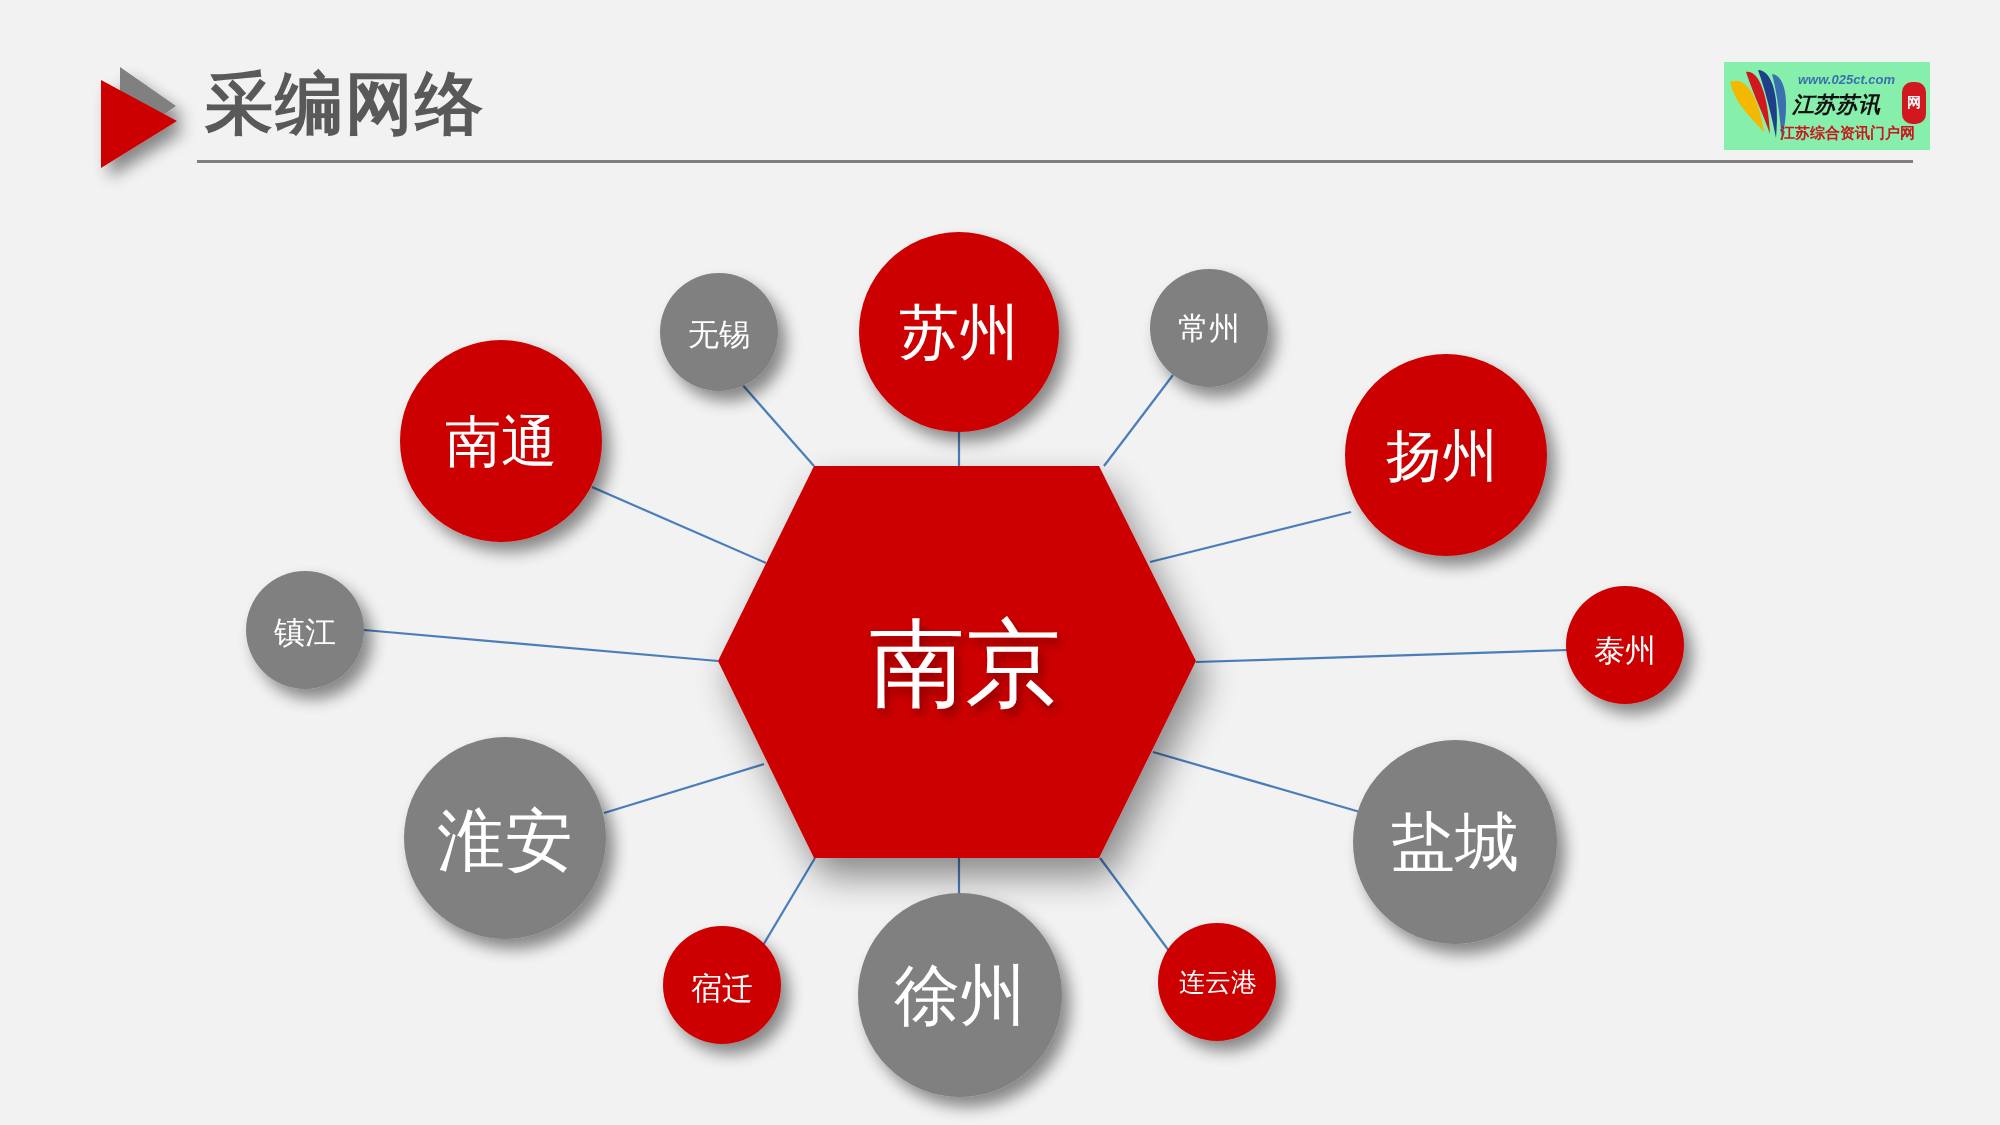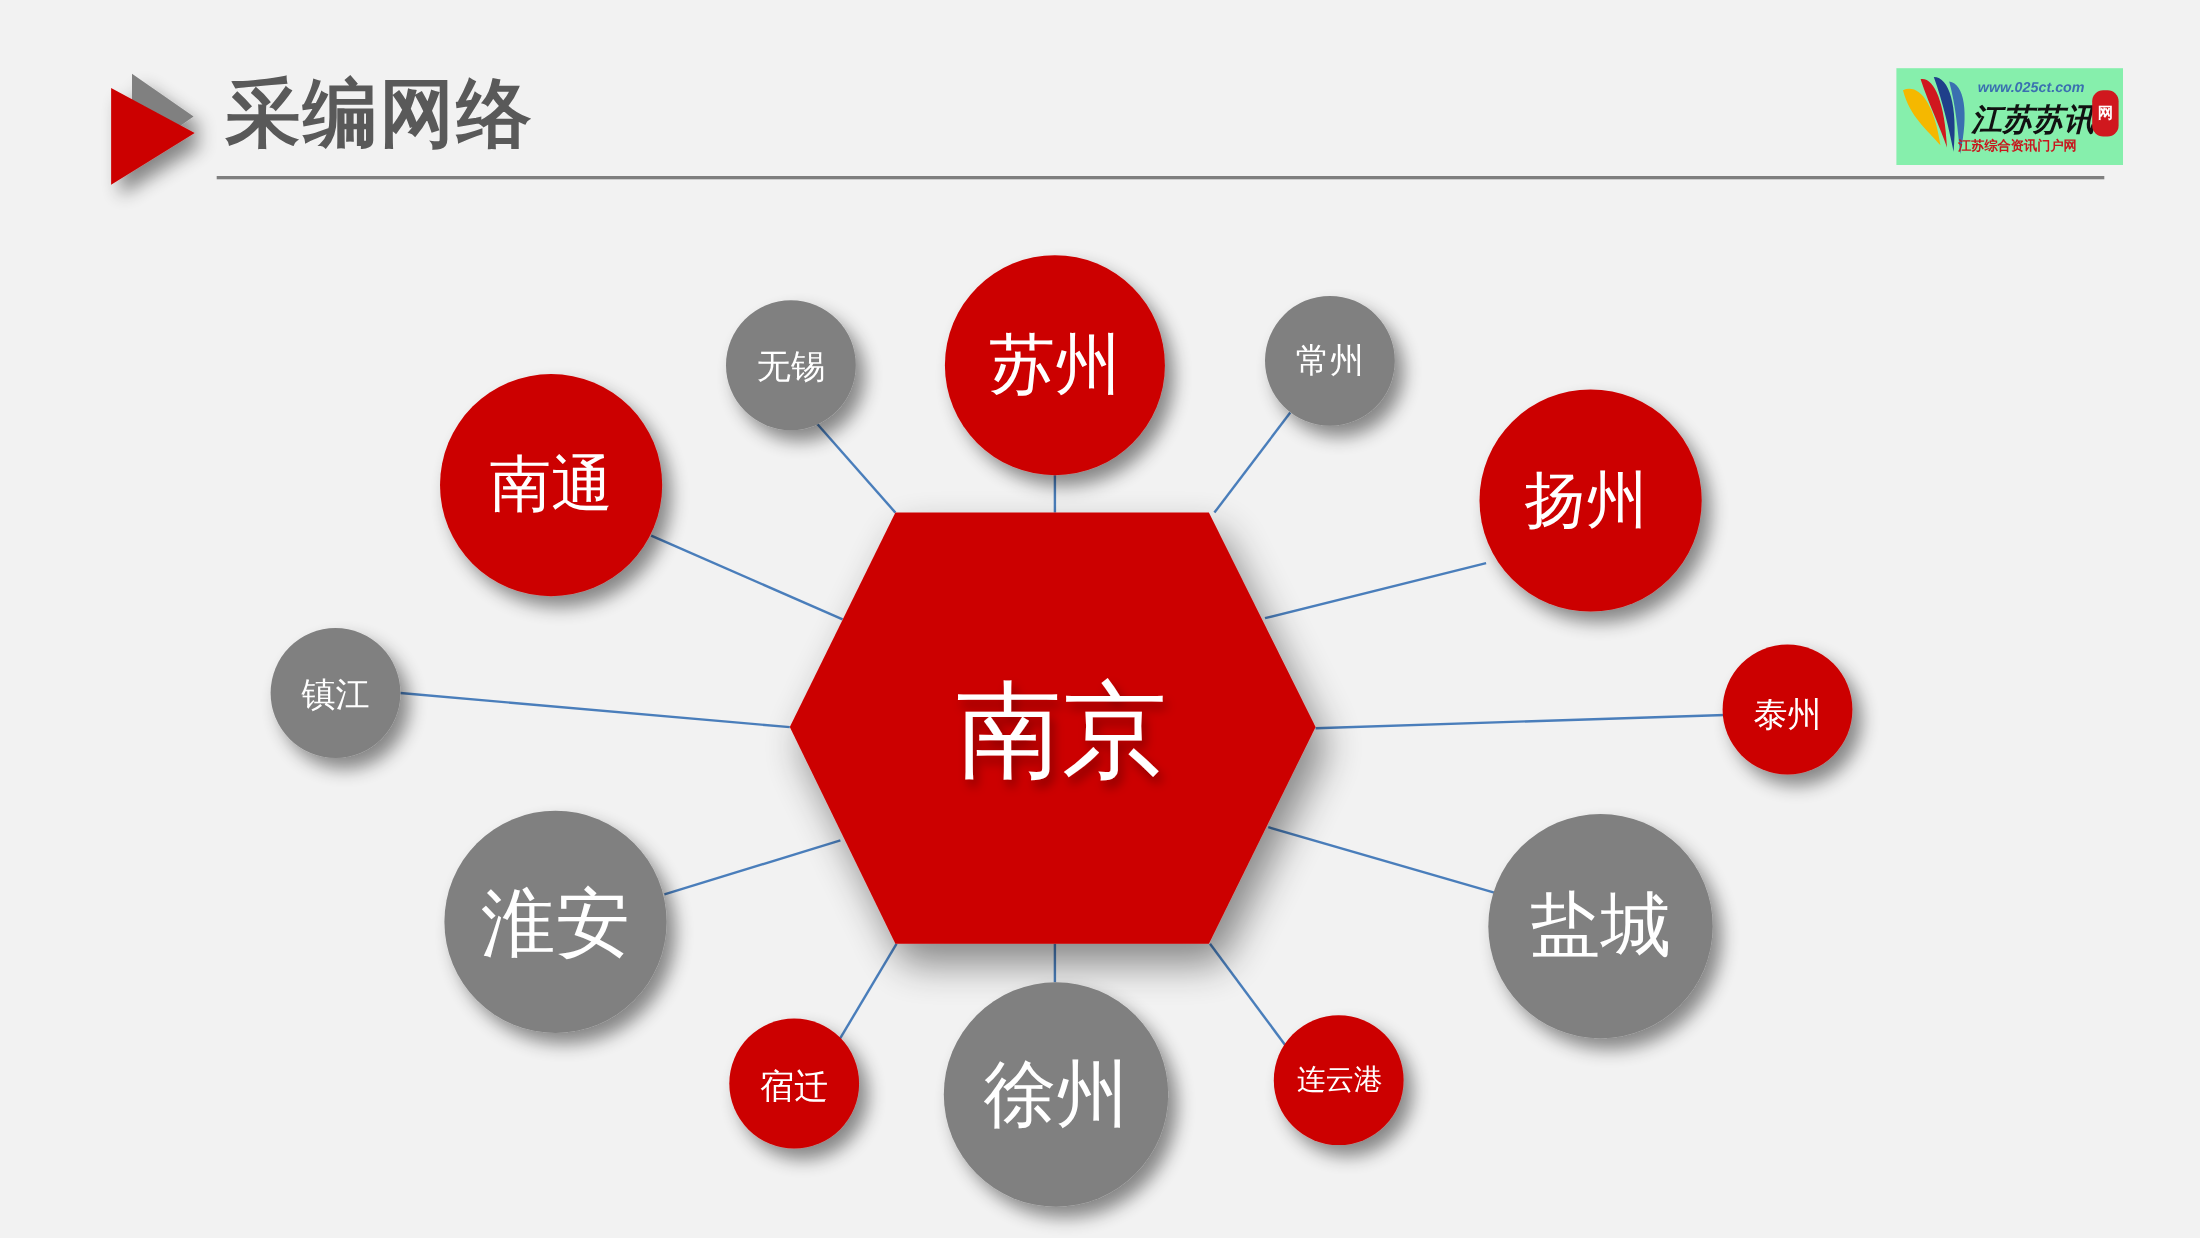--- a/index.html
+++ b/index.html
@@ -8,7 +8,7 @@
   .rule{position:absolute;left:197px;top:160px;width:1716px;height:3px;background:#7f7f7f;}
   .logo{position:absolute;left:1724px;top:62px;width:206px;height:88px;background:#86efac;}
   .logo-url{position:absolute;left:74px;top:10px;font-size:13px;font-style:italic;font-weight:bold;color:#3a6fb0;font-family:"Liberation Sans",sans-serif;}
-  .logo-name{position:absolute;left:68px;top:28px;font-size:28px;font-weight:bold;color:#111;font-family:"DejaVu Serif",serif;font-style:italic;}
+  .logo-name{position:absolute;left:68px;top:28px;font-size:22px;font-weight:bold;color:#111;font-family:"DejaVu Serif",serif;font-style:italic;}
   .logo-sub{position:absolute;left:56px;top:62px;font-size:12px;font-weight:bold;color:#c8161d;font-family:"DejaVu Serif",serif;white-space:nowrap;}
   .logo-seal{position:absolute;left:178px;top:20px;width:24px;height:42px;border-radius:10px;background:#d0181e;color:#fff;font-size:14px;font-weight:bold;display:flex;align-items:center;justify-content:center;}
   svg{position:absolute;left:0;top:0;}

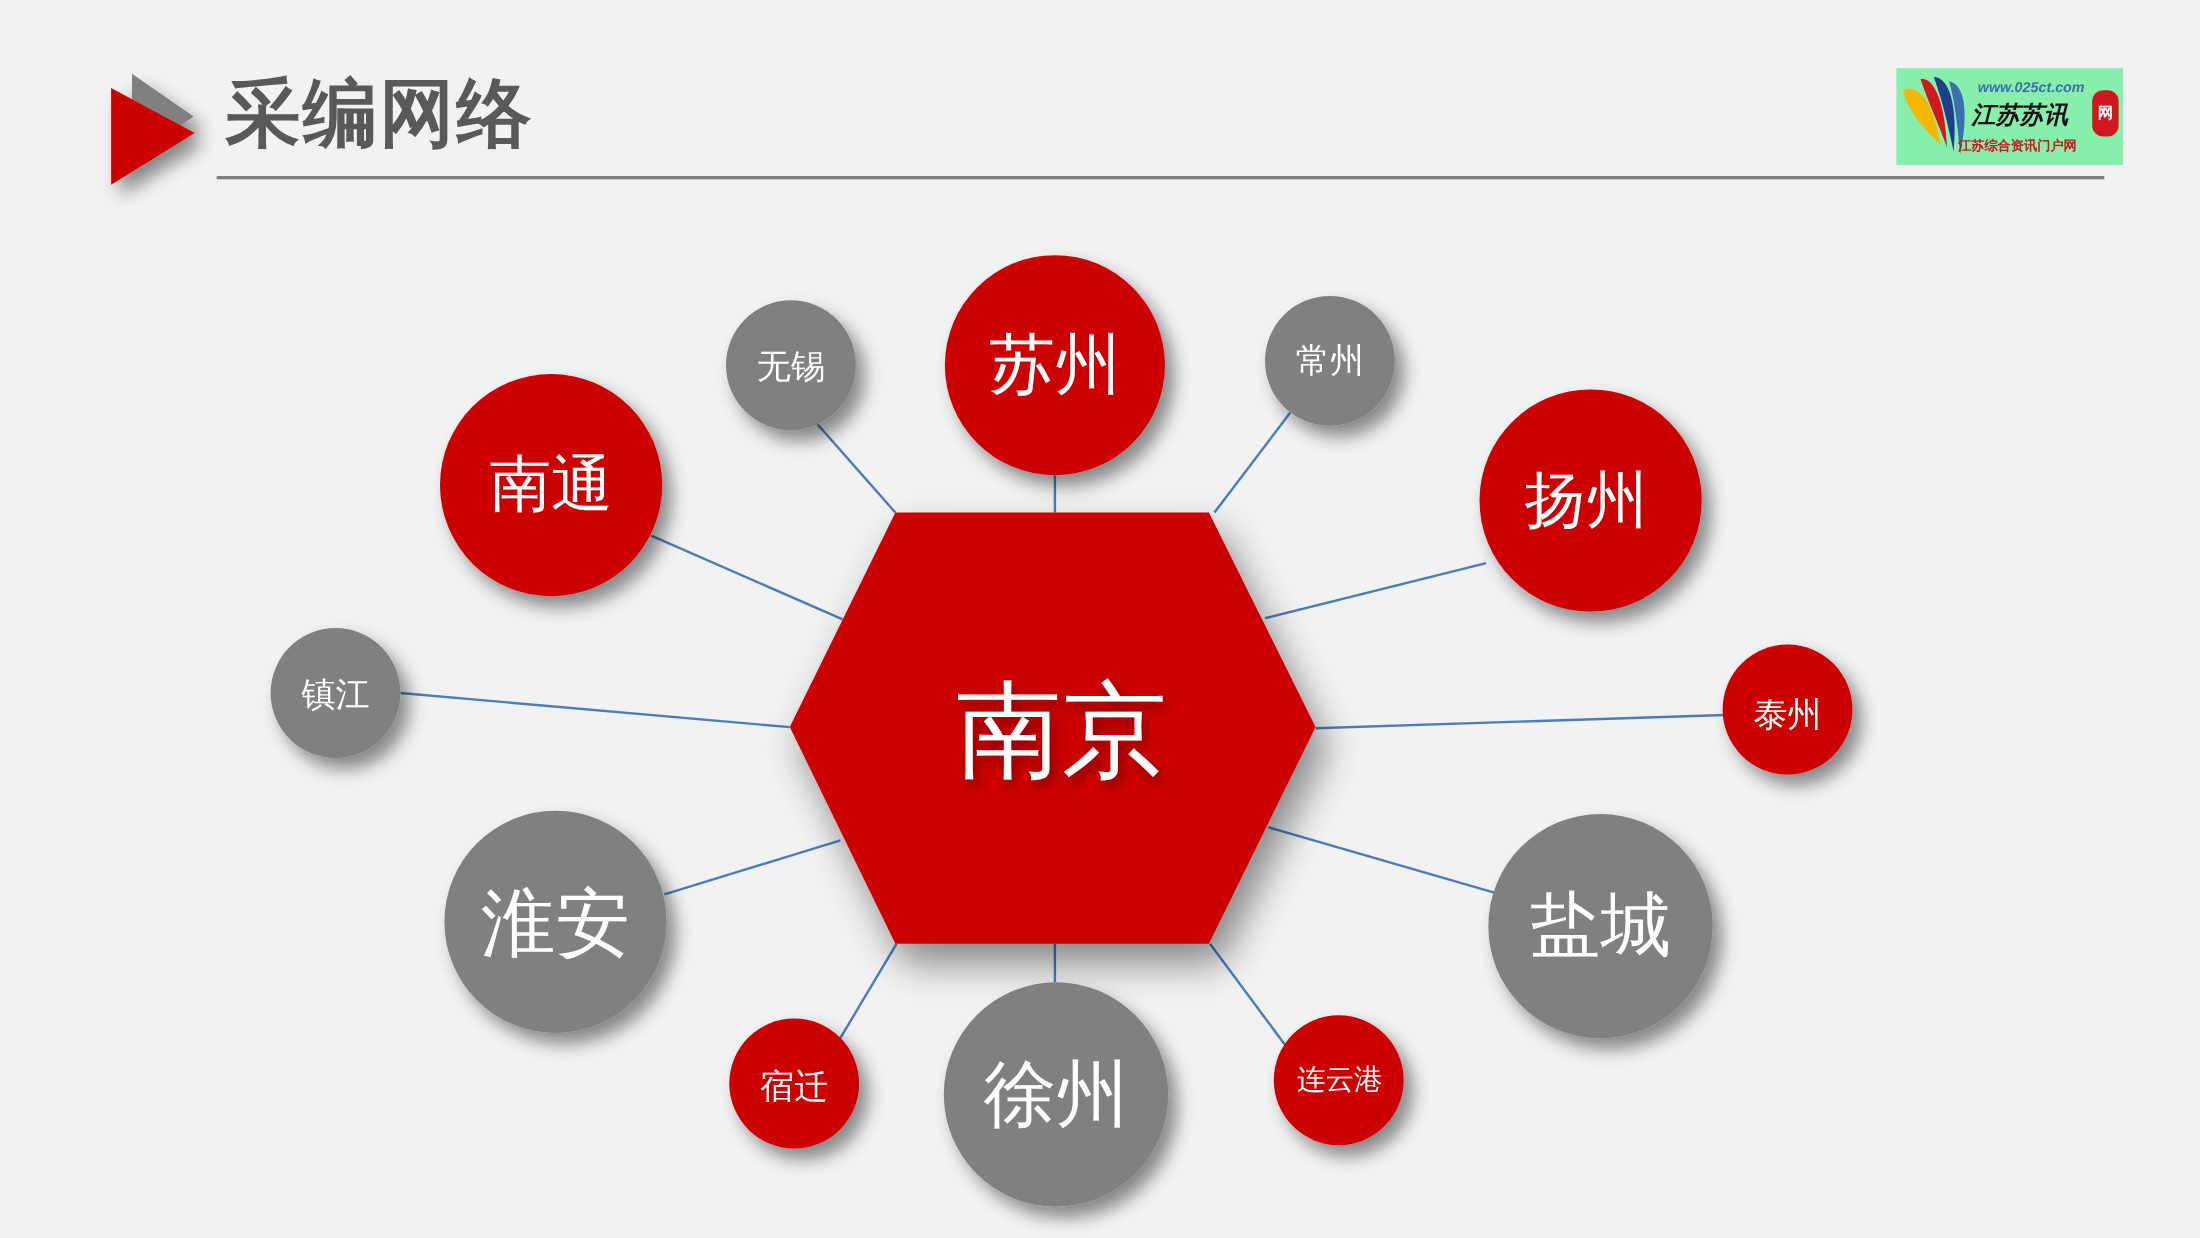--- a/index.html
+++ b/index.html
@@ -9,7 +9,7 @@
   .logo{position:absolute;left:1724px;top:62px;width:206px;height:88px;background:#86efac;}
   .logo-url{position:absolute;left:74px;top:10px;font-size:13px;font-style:italic;font-weight:bold;color:#3a6fb0;font-family:"Liberation Sans",sans-serif;}
   .logo-name{position:absolute;left:68px;top:28px;font-size:22px;font-weight:bold;color:#111;font-family:"DejaVu Serif",serif;font-style:italic;}
-  .logo-sub{position:absolute;left:56px;top:62px;font-size:12px;font-weight:bold;color:#c8161d;font-family:"DejaVu Serif",serif;white-space:nowrap;}
+  .logo-sub{position:absolute;left:56px;top:62px;font-size:15px;font-weight:bold;color:#c8161d;font-family:"DejaVu Serif",serif;white-space:nowrap;}
   .logo-seal{position:absolute;left:178px;top:20px;width:24px;height:42px;border-radius:10px;background:#d0181e;color:#fff;font-size:14px;font-weight:bold;display:flex;align-items:center;justify-content:center;}
   svg{position:absolute;left:0;top:0;}
   .node-label{fill:#fff;font-family:"DejaVu Sans","Liberation Sans",sans-serif;text-anchor:middle;dominant-baseline:central;}

